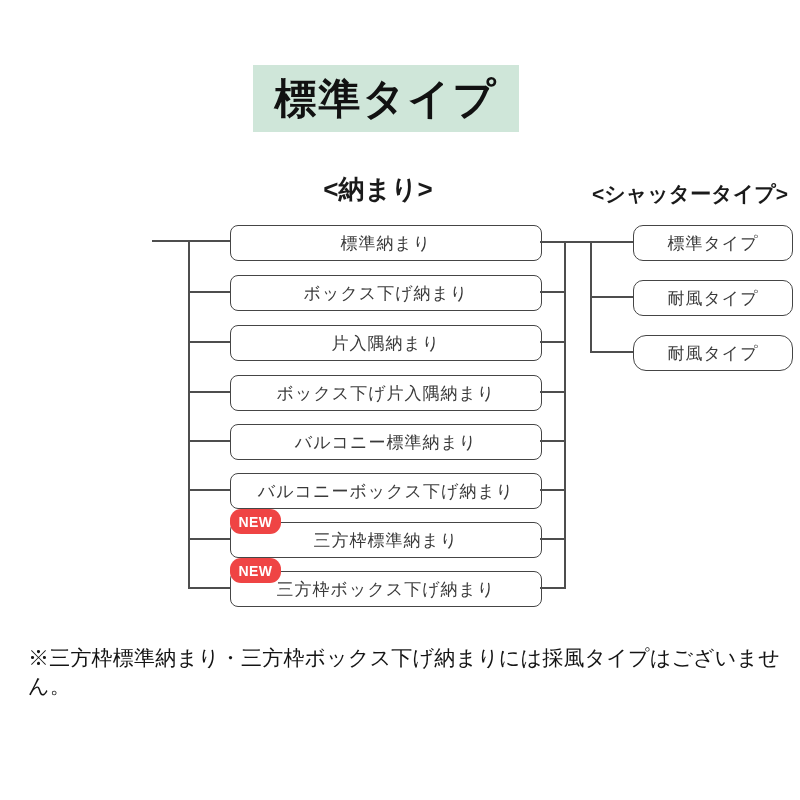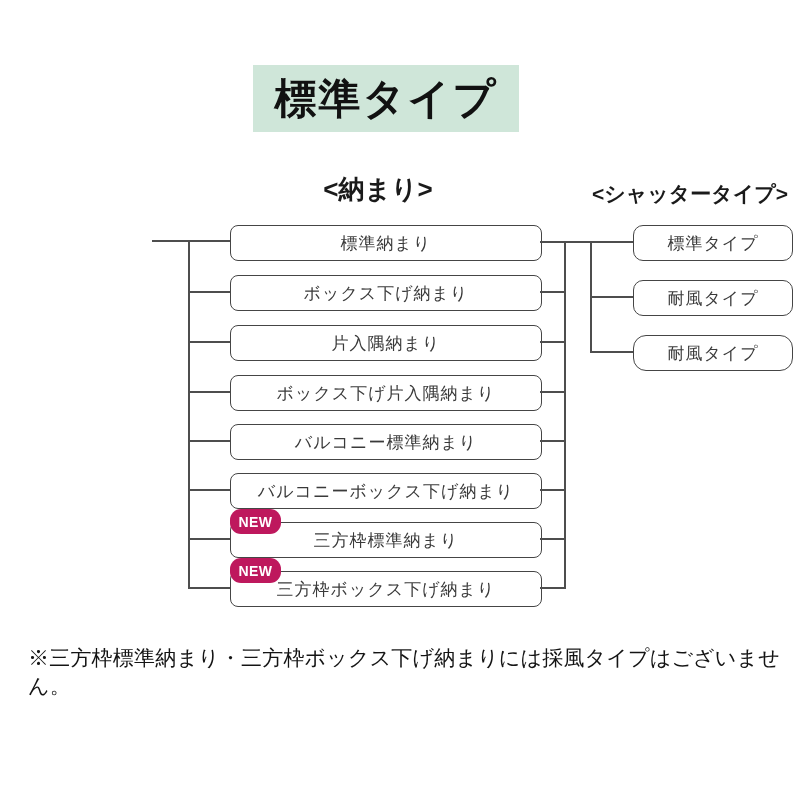--- a/index.html
+++ b/index.html
@@ -42,7 +42,7 @@
 
   
   .new-badge{
-    position:absolute;left:230px;width:51px;height:25px;background:#be185d;
+    position:absolute;left:230px;width:51px;height:25px;background:#ef4444;
     border-radius:11px;display:flex;align-items:center;justify-content:center;
     font-size:14px;font-weight:bold;color:#fff;letter-spacing:.5px;z-index:3;
   }

